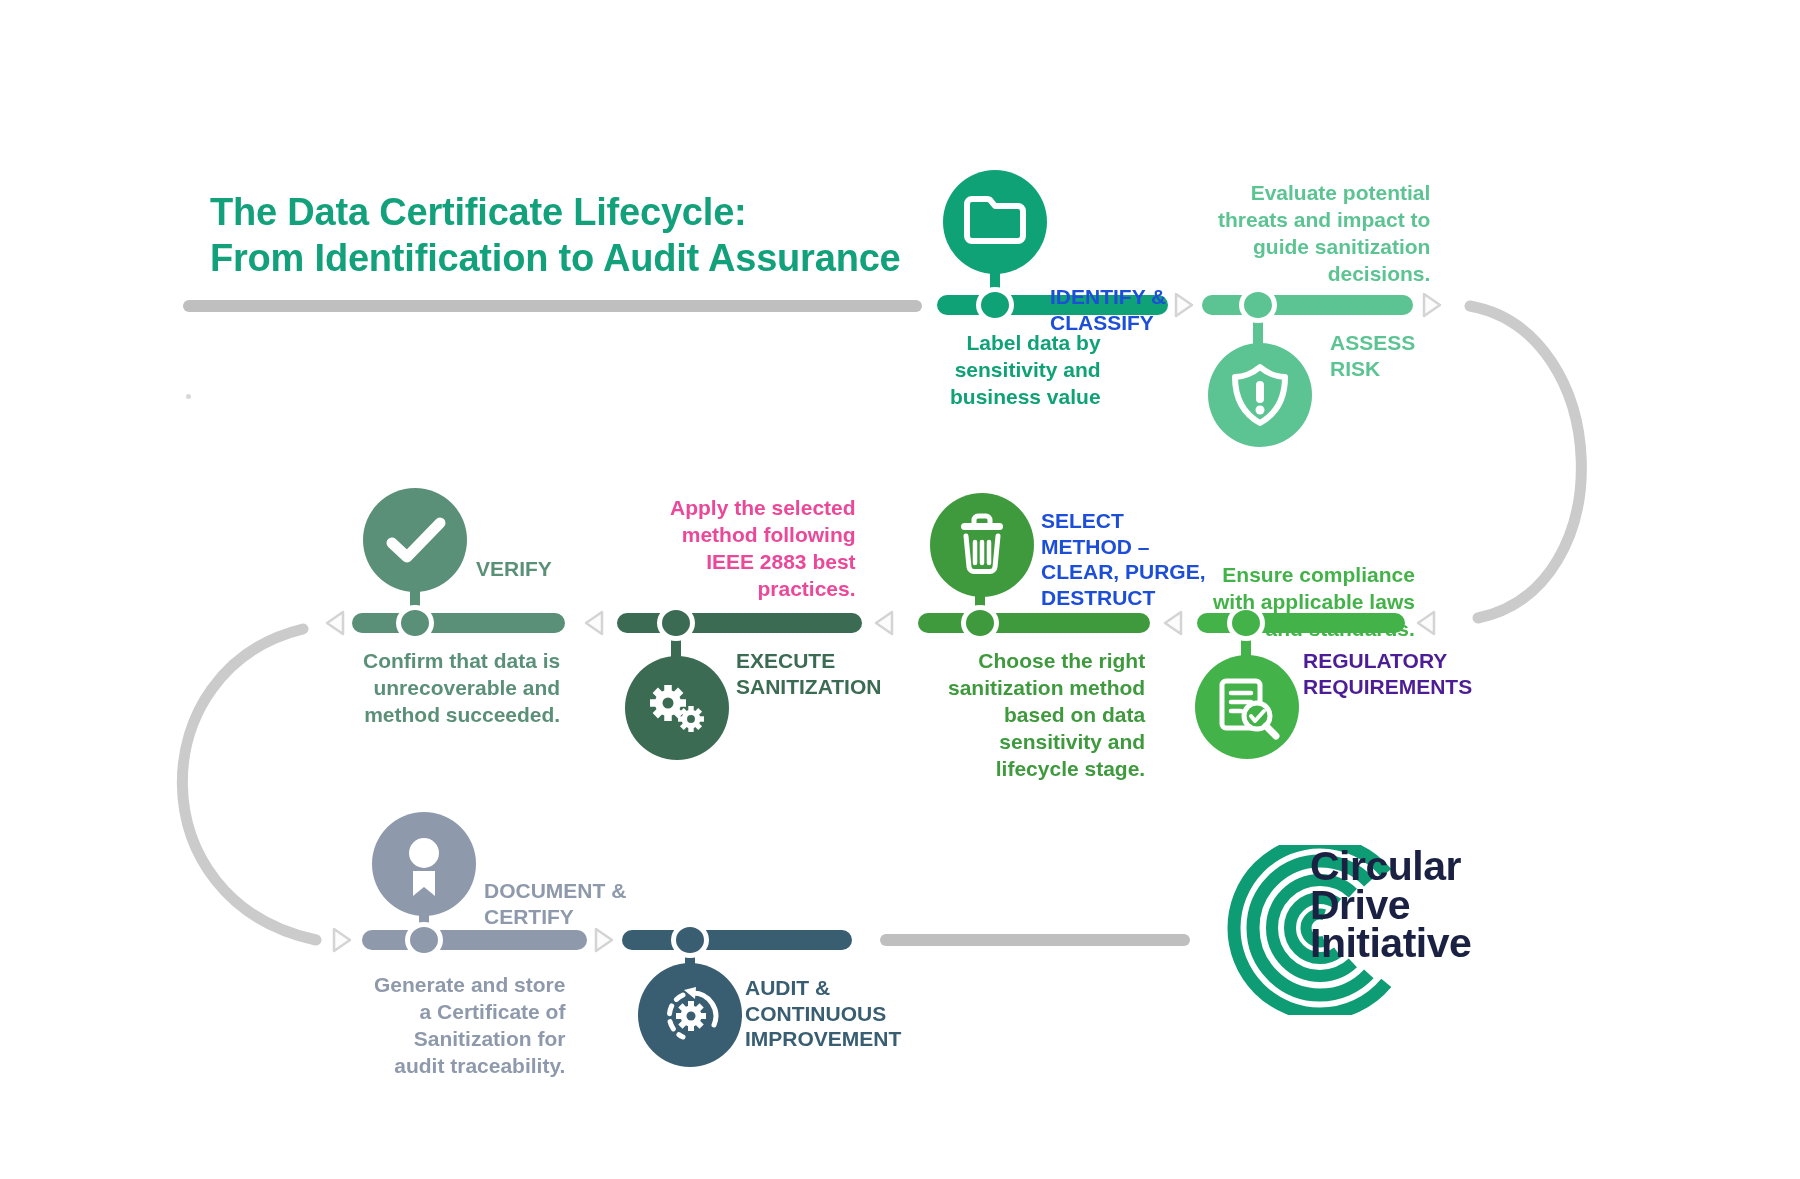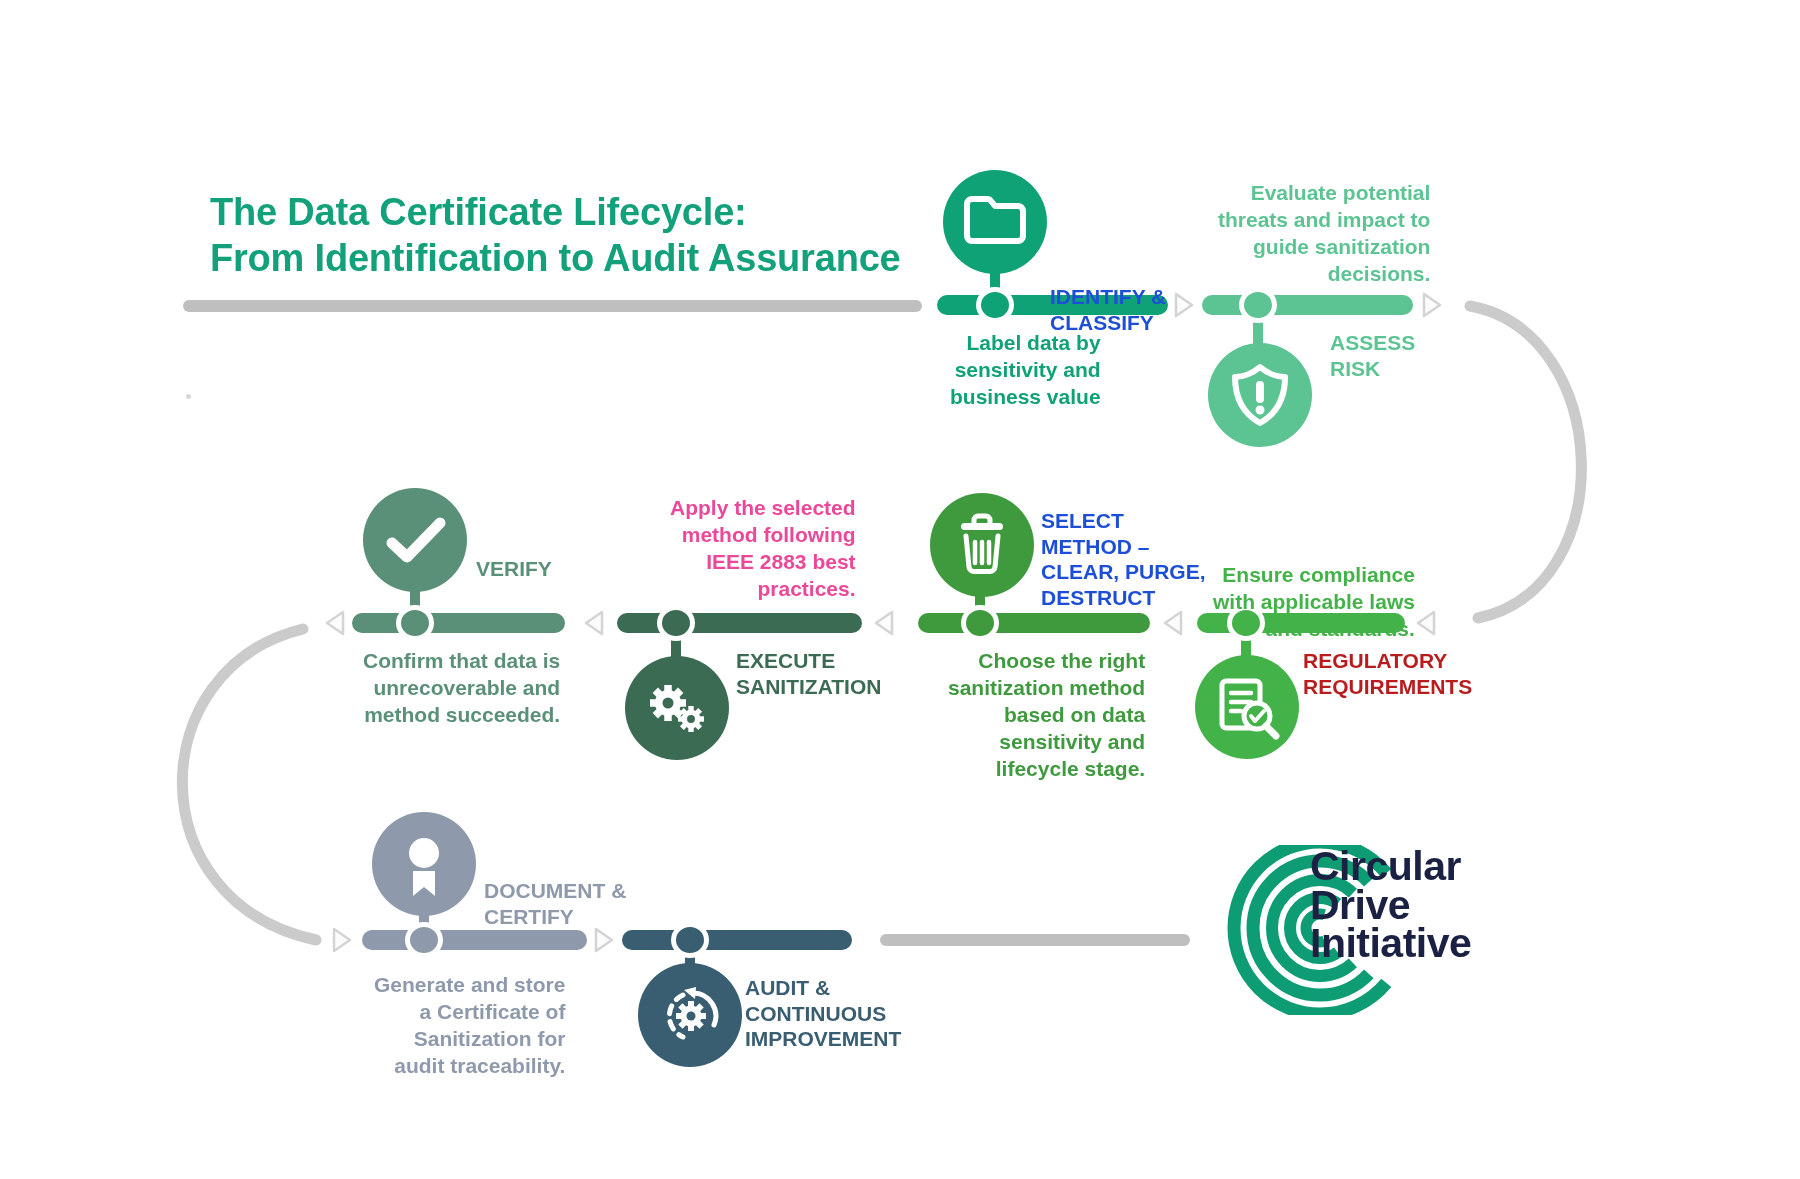--- a/index.html
+++ b/index.html
@@ -116,7 +116,7 @@
       <path d="M 19 19 l 10 10" stroke="#fff" stroke-width="7" stroke-linecap="round"></path>
     </svg>
   </div>
-  <div class="stage-label" style="left: 1303px; top: 648px; color: #b91c1c;">REGULATORY
+  <div class="stage-label" style="left: 1303px; top: 648px; color: #4c1d95;">REGULATORY
 REQUIREMENTS</div>
   <div class="stage-desc" style="left: 1213px; top: 522px; color: rgb(67, 179, 73); margin-top: 40px;">Ensure compliance
 with applicable laws

